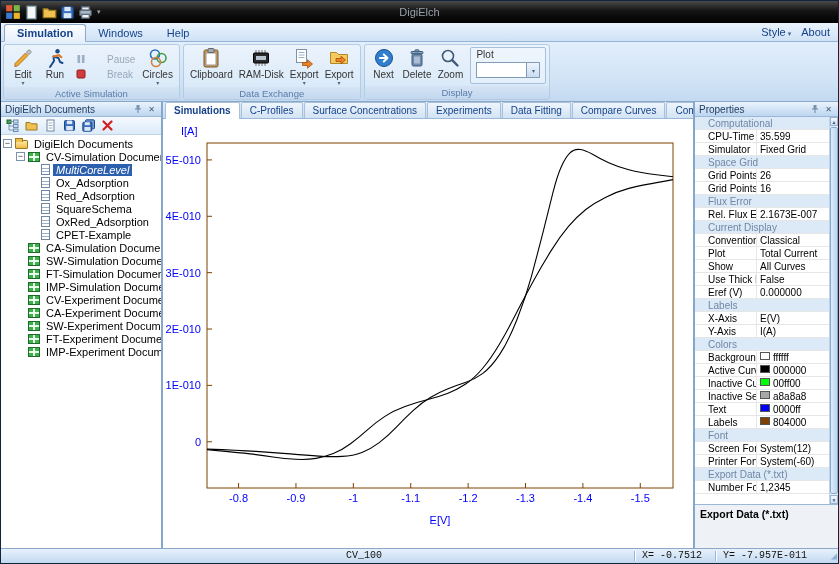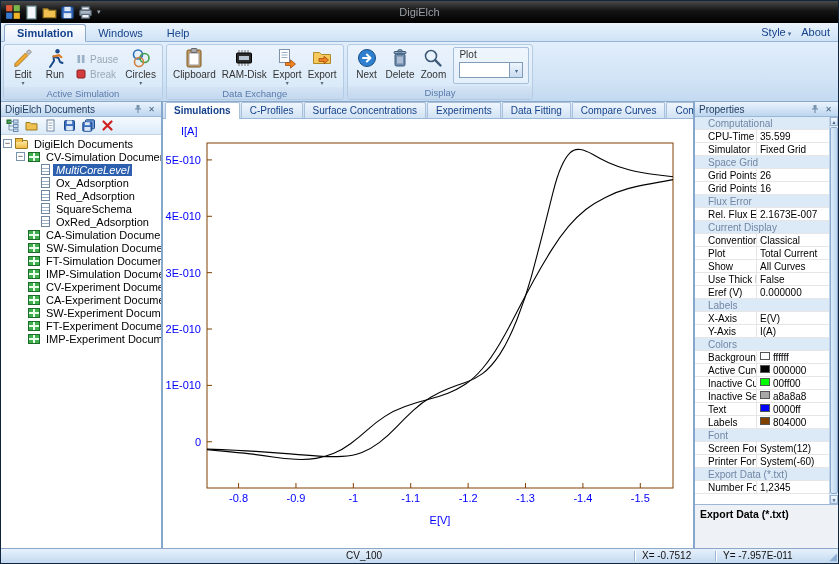--- a/index.html
+++ b/index.html
@@ -41,7 +41,7 @@
   .rlbl{line-height:11px;white-space:nowrap;}
   .rcaret{font-size:6px;color:#5a6a7a;line-height:6px;}
   .rstack{display:flex;flex-direction:column;justify-content:center;gap:3px;padding:0 2px;}
-  .rbtn-small{display:flex;align-items:center;gap:3px;font-size:10px;color:#444;padding:0 2px;white-space:nowrap;}
+  .rbtn-small{display:flex;align-items:center;gap:20px;font-size:10px;color:#444;padding:0 2px;white-space:nowrap;}
   .rbtn-small.disabled span.slbl{color:#9aa8b8;}
   .sic{width:12px;height:12px;flex:none;}
   .sic svg{width:12px;height:12px;display:block;}

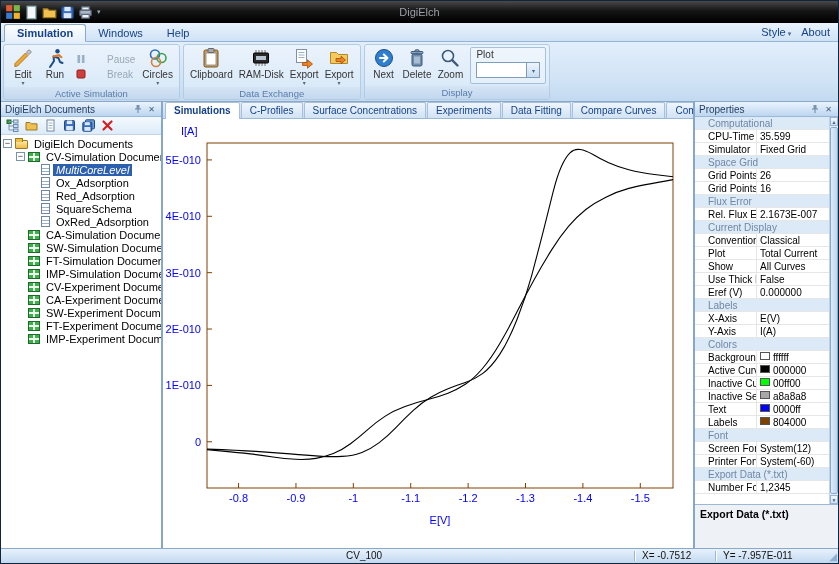--- a/index.html
+++ b/index.html
@@ -431,6 +431,11 @@
             <span class="ticon doc"></span>
             <span class="tree-label">OxRed_Adsorption</span>
           </div>
+          <div class="tree-row" style="padding-left: 28px;">
+            <span class="exp-space"></span>
+            <span class="ticon doc"></span>
+            <span class="tree-label">CPET-Example</span>
+          </div>
           <div class="tree-row" style="padding-left: 15px;">
             <span class="exp-space"></span>
             <span class="ticon grid"></span>

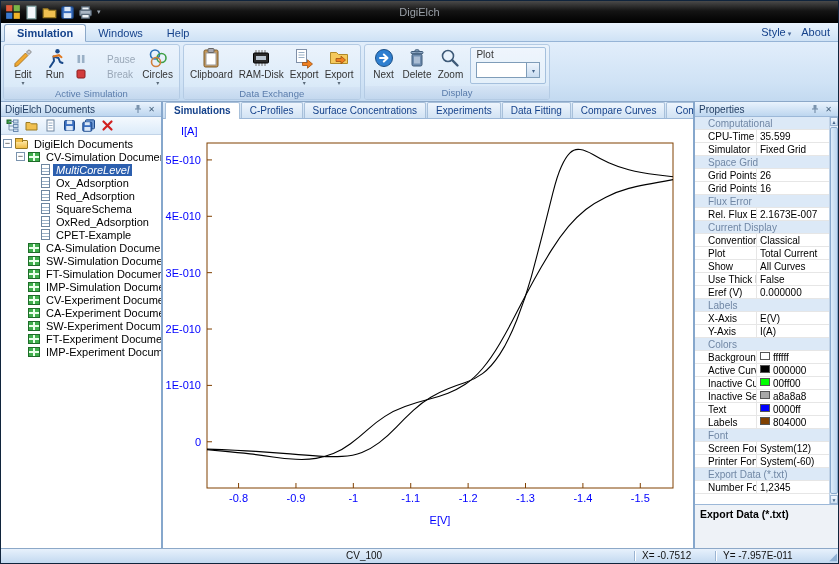--- a/index.html
+++ b/index.html
@@ -115,7 +115,7 @@
 
   
   .statusbar{height:15px;flex:none;background:linear-gradient(#e7f1fc,#c3d9f0);border-top:1px solid #8ca8c8;
-             position:relative;font-size:10px;color:#111;}
+             position:relative;font-size:10px;color:#111;font-family:Liberation Mono, monospace;}
   .sb-doc{position:absolute;left:345px;top:1px;}
   .sb-sep{position:absolute;top:2px;bottom:2px;width:1px;background:#9ab4d2;box-shadow:1px 0 0 #fff;}
   .sb-x{position:absolute;left:641px;top:1px;}

